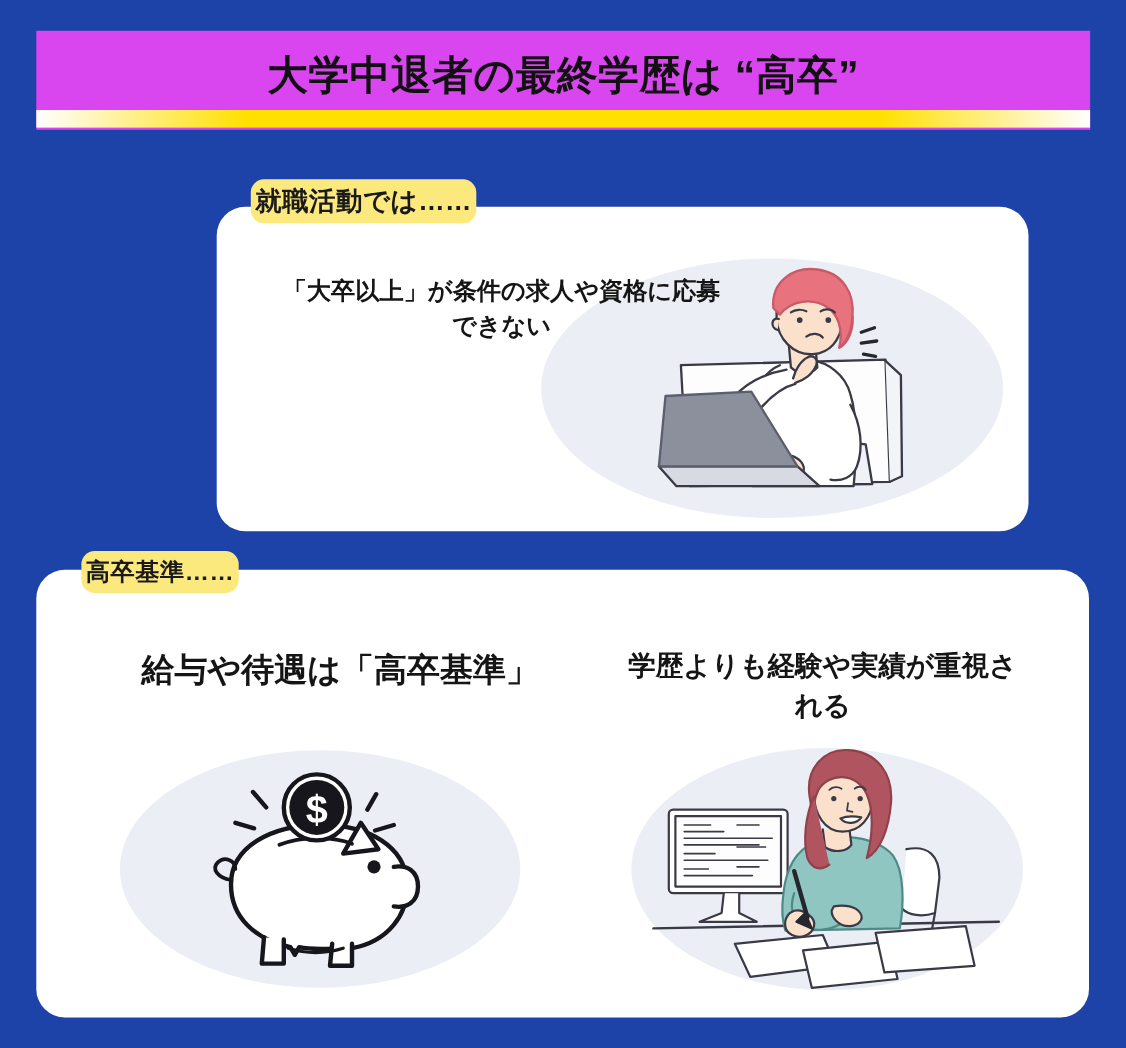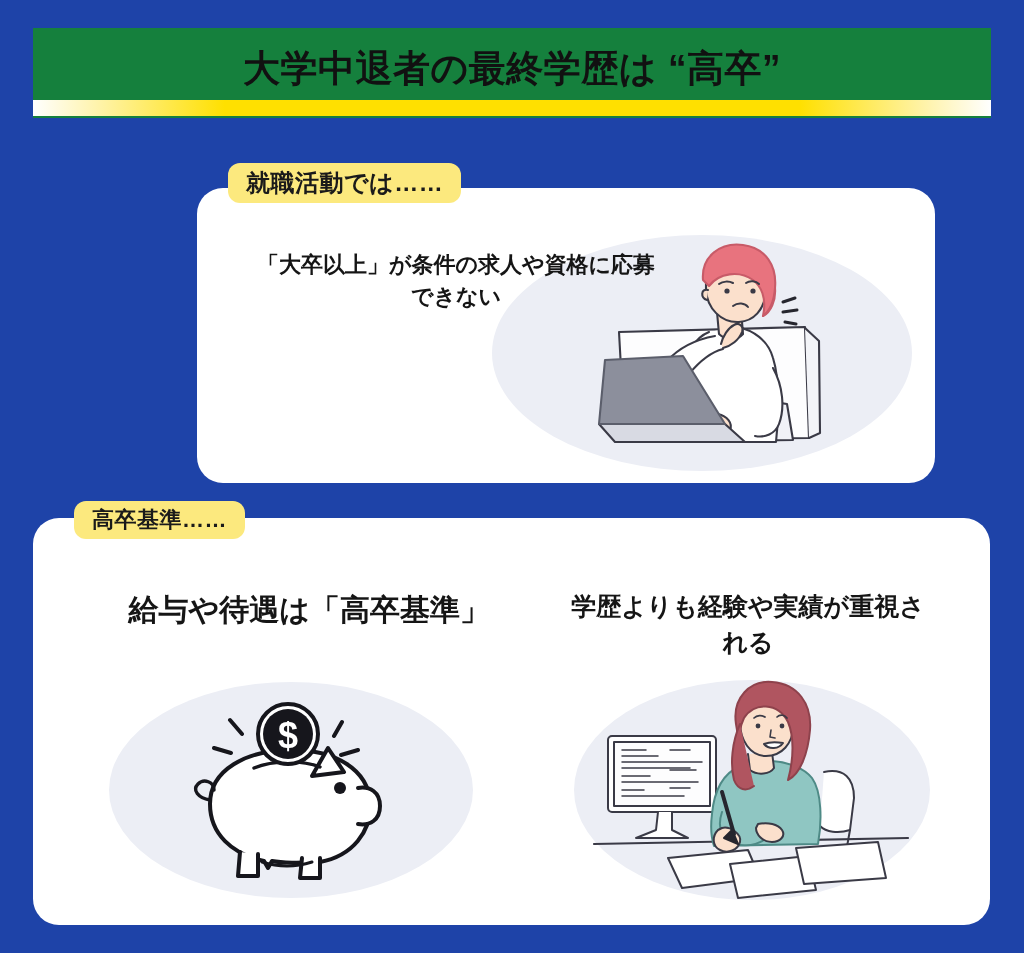--- a/index.html
+++ b/index.html
@@ -20,7 +20,7 @@
     top: 28px;
     width: 958px;
     height: 90px;
-    background: #15803d;
+    background: #d946ef;
     display: flex;
     align-items: center;
     justify-content: center;

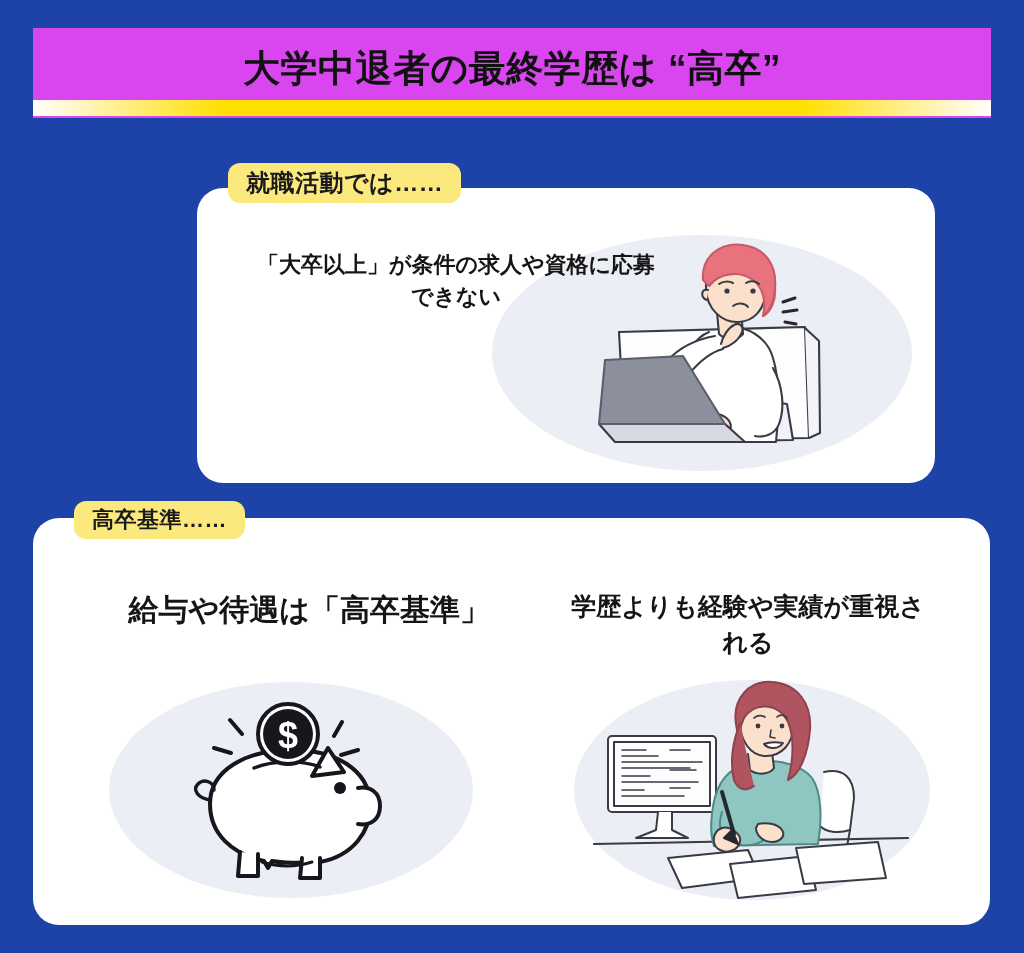--- a/index.html
+++ b/index.html
@@ -76,7 +76,7 @@
     display: flex;
     align-items: center;
     justify-content: center;
-    padding: 0 18px;
+    padding: 0 4px;
     font-size: 24px;
     font-weight: 700;
     color: #1A1A1A;

